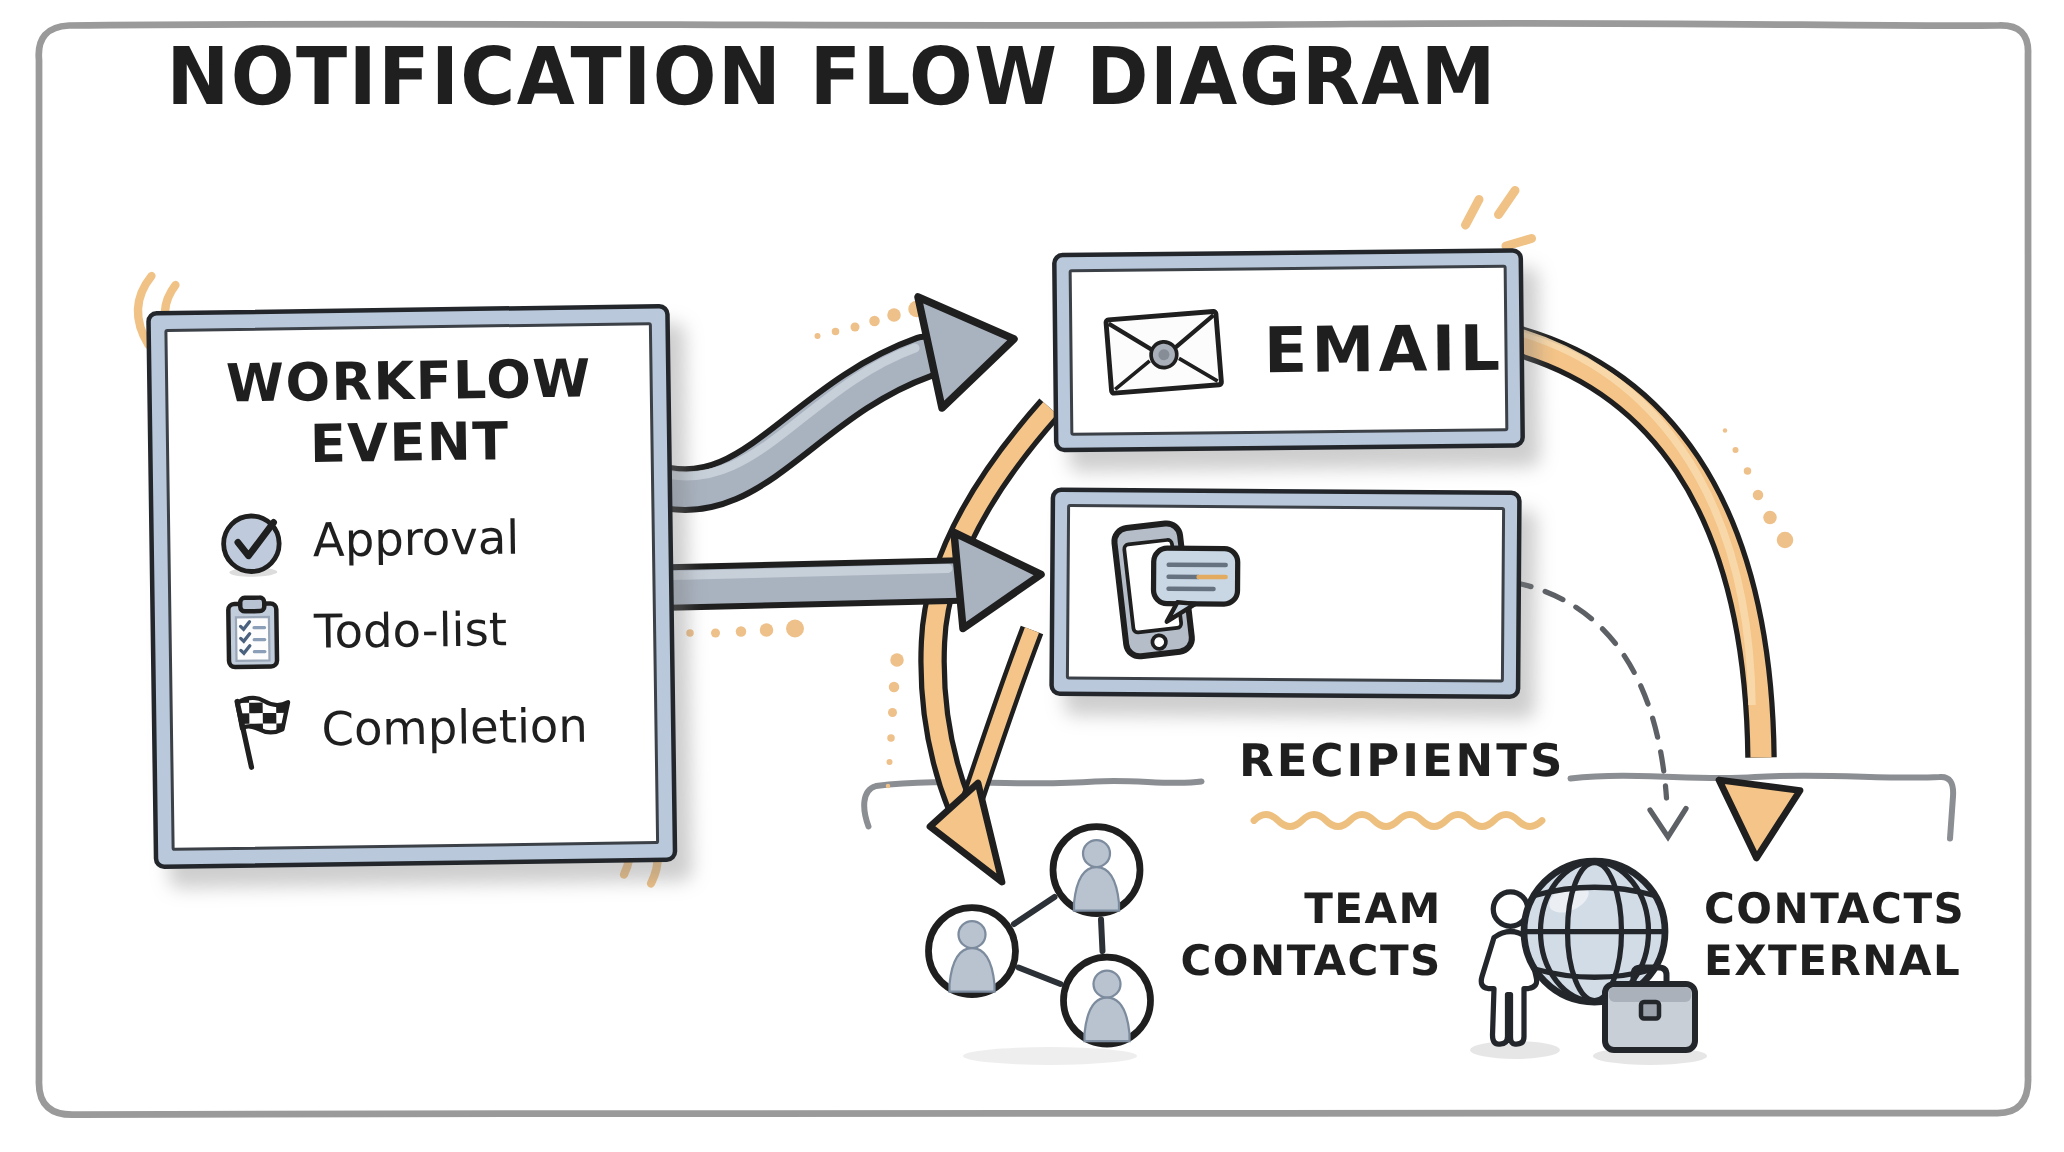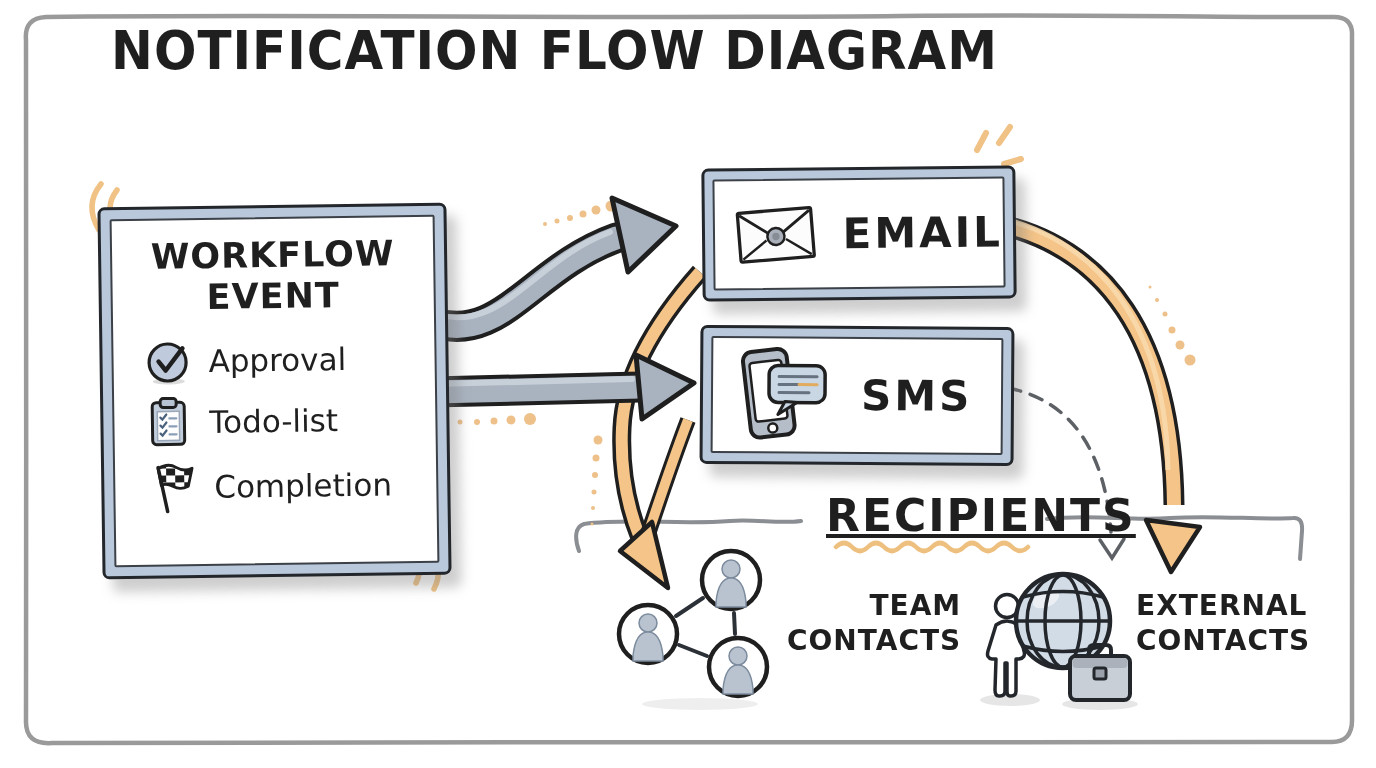--- a/index.html
+++ b/index.html
@@ -281,7 +281,6 @@
           <path d="M 46,47 L 76,47" stroke="#66727f"></path>
         </g>
       </svg>
-      <span class="chan-label">SMS</span>
     </div>
   </div>
 

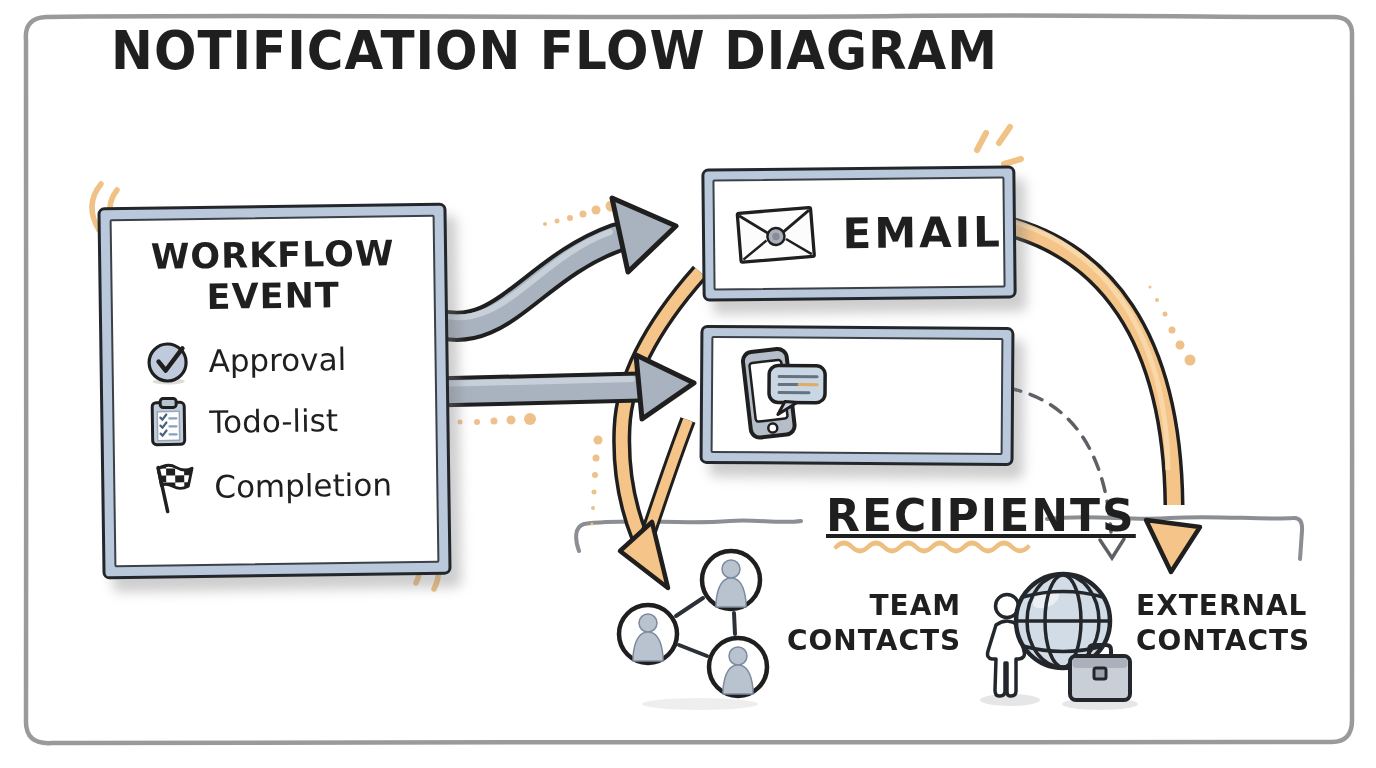--- a/index.html
+++ b/index.html
@@ -23,7 +23,7 @@
   .chan-box .inner{display:flex;align-items:center;gap:26px;padding-left:20px;}
   .chan-label{font-size:42px;font-weight:700;letter-spacing:3px;}
   .recipients-label{position:absolute;left:826px;top:490px;width:215px;text-align:right;
-                    font-size:44px;font-weight:700;letter-spacing:2px;text-decoration:underline;}
+                    font-size:30px;font-weight:700;letter-spacing:2px;}
   .group-label{position:absolute;font-size:28px;font-weight:700;letter-spacing:1px;line-height:1.25;}
   .team-label{left:787px;top:588px;text-align:right;}
   .ext-label{left:1136px;top:588px;}

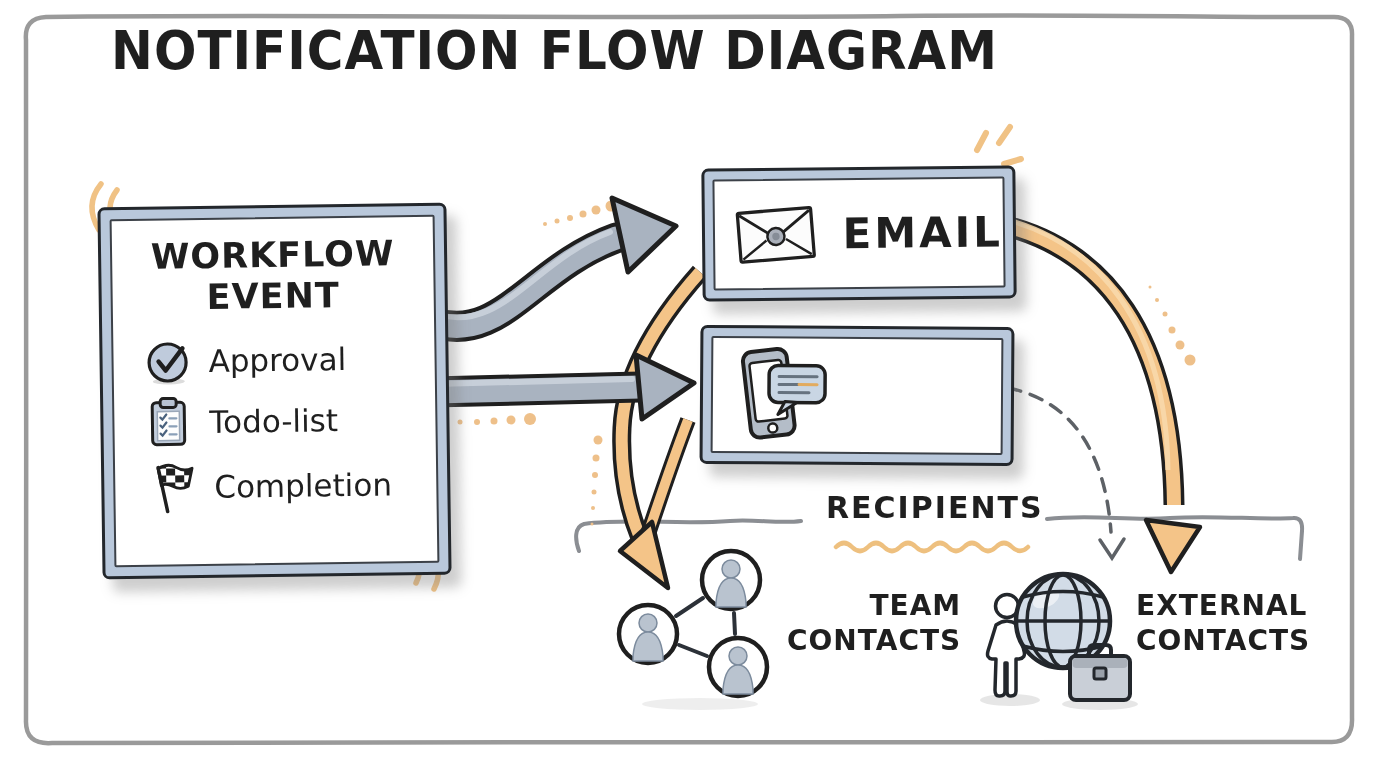--- a/index.html
+++ b/index.html
@@ -292,8 +292,8 @@
   </div>
 
   <div class="group-label ext-label">
+    <div>CONTACTS</div>
     <div>EXTERNAL</div>
-    <div>CONTACTS</div>
   </div>
 
 </div>

